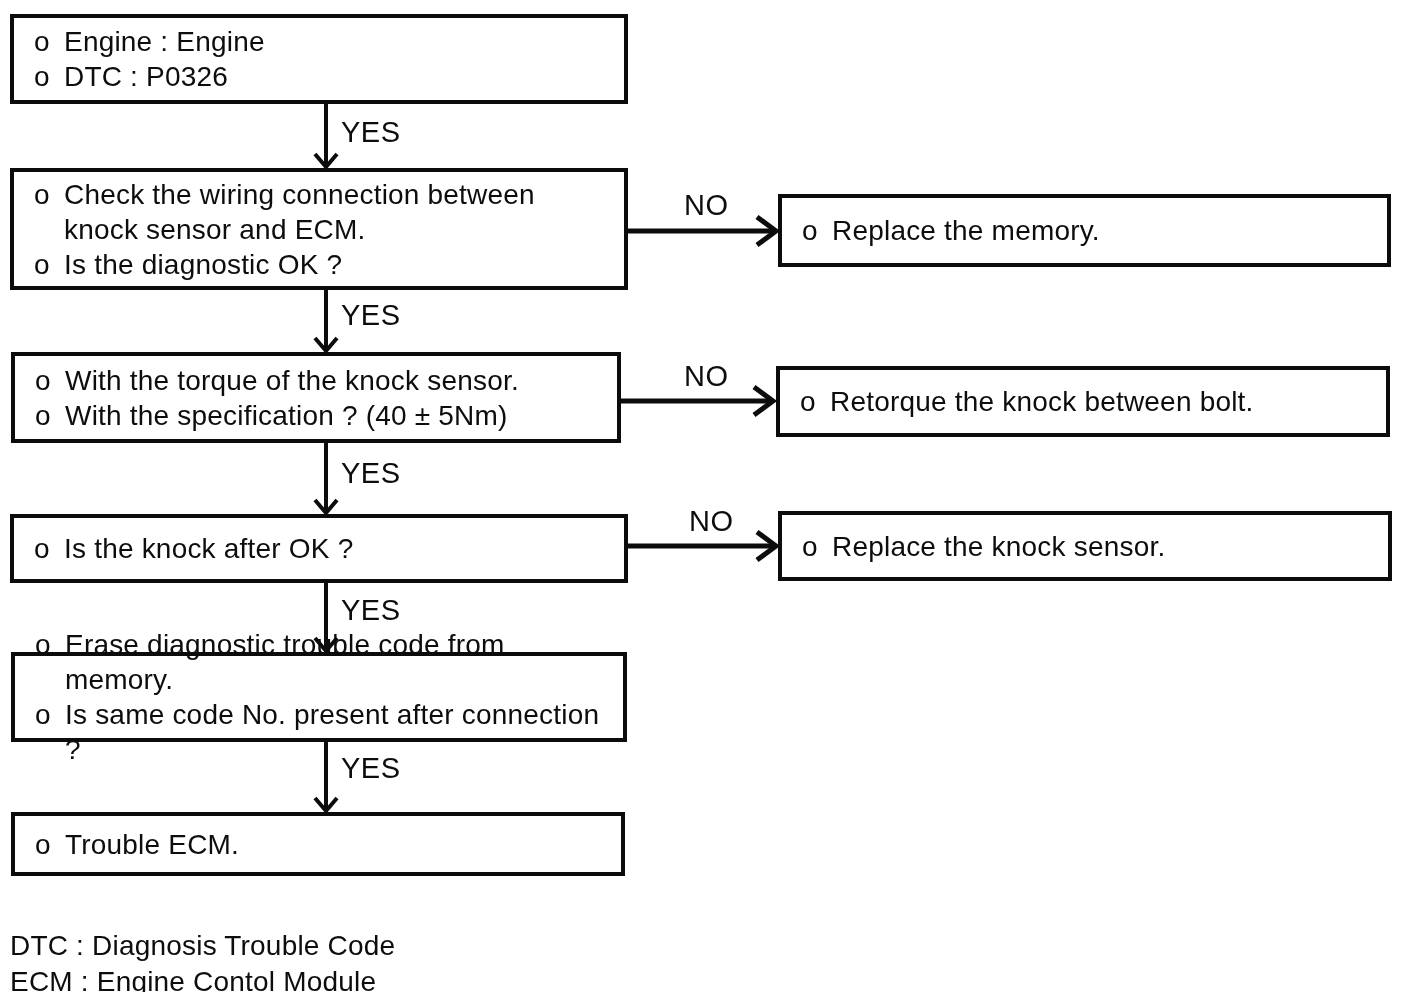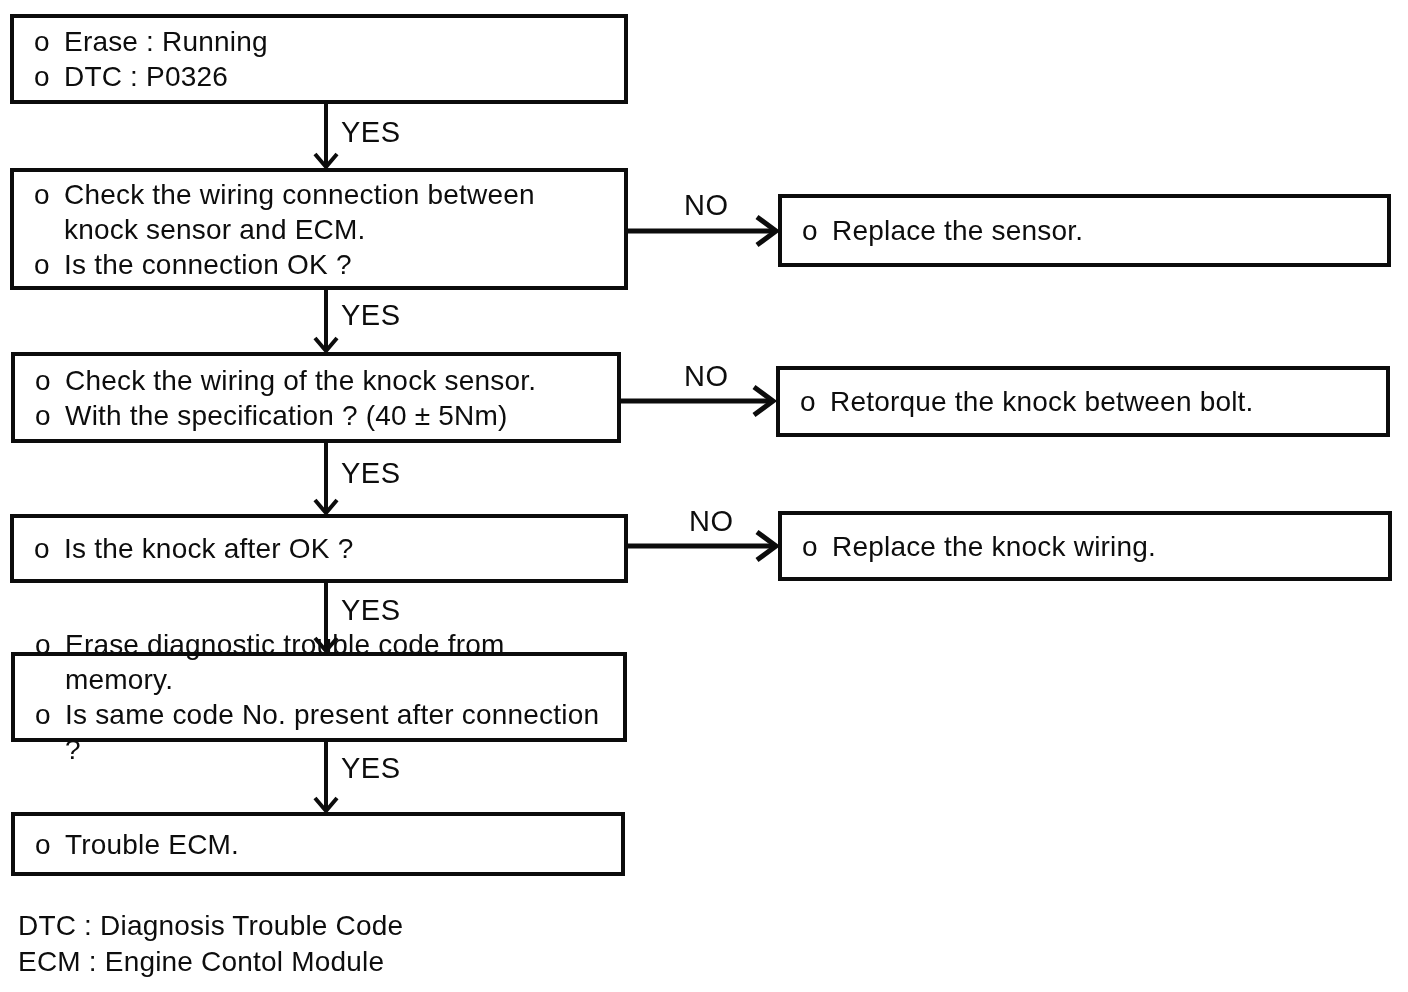--- a/index.html
+++ b/index.html
@@ -141,7 +141,7 @@
   <div class="box b-start">
     <div class="item">
       <span class="bullet">o</span>
-      <span class="itext">Erase : Running</span>
+      <span class="itext">Engine : Engine</span>
     </div>
     <div class="item">
       <span class="bullet">o</span>

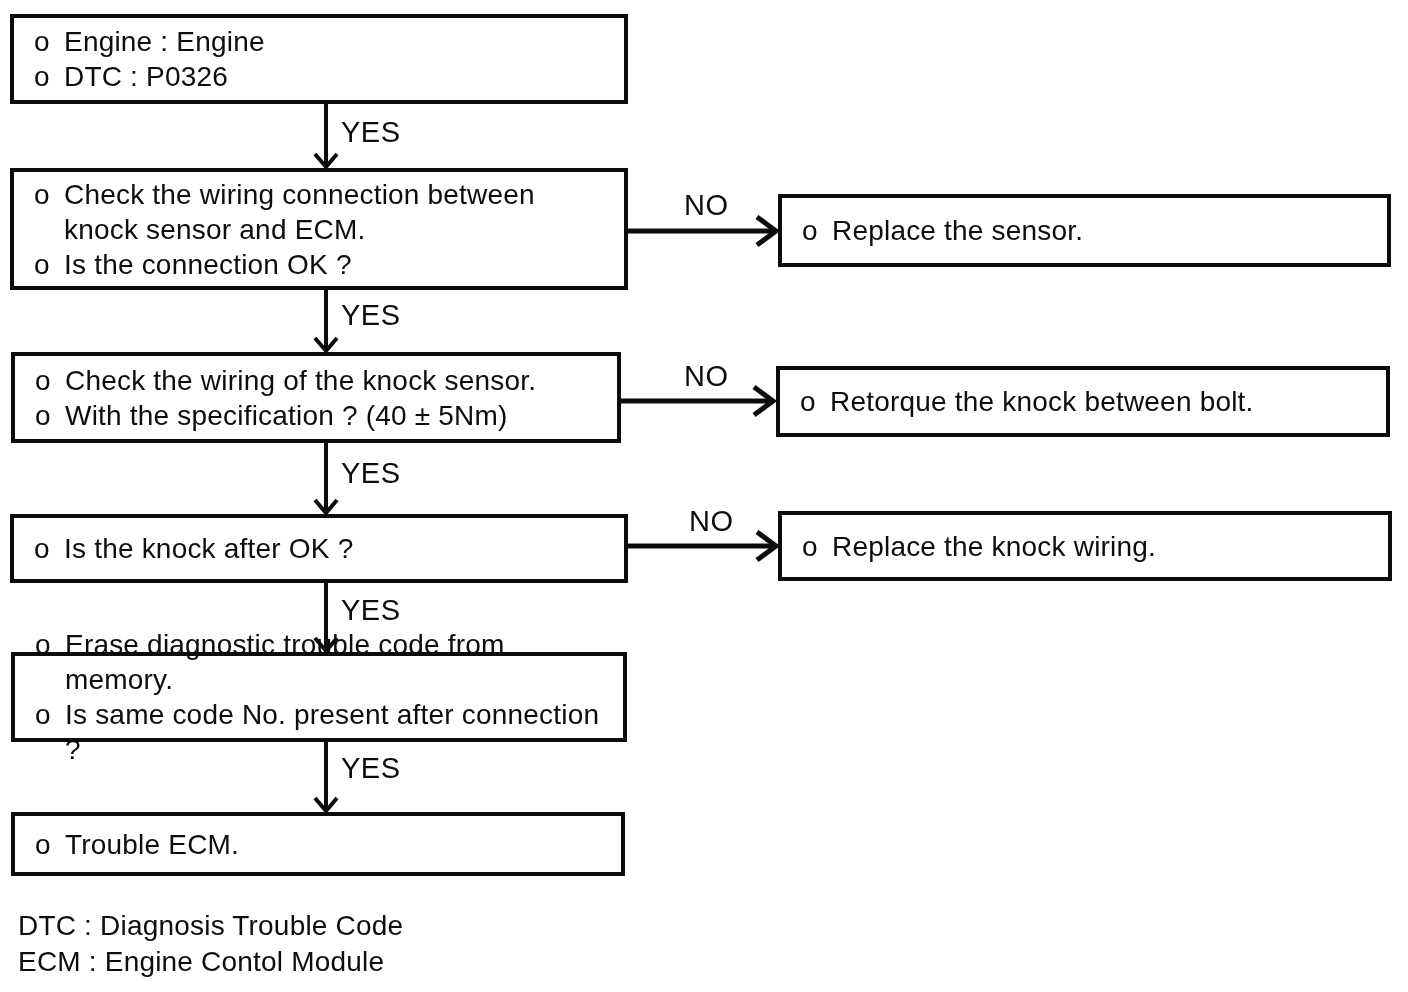--- a/index.html
+++ b/index.html
@@ -199,7 +199,7 @@
   <div class="box b-replacesens">
     <div class="item">
       <span class="bullet">o</span>
-      <span class="itext">Replace the sensor.</span>
+      <span class="itext">Replace the memory.</span>
     </div>
   </div>
 

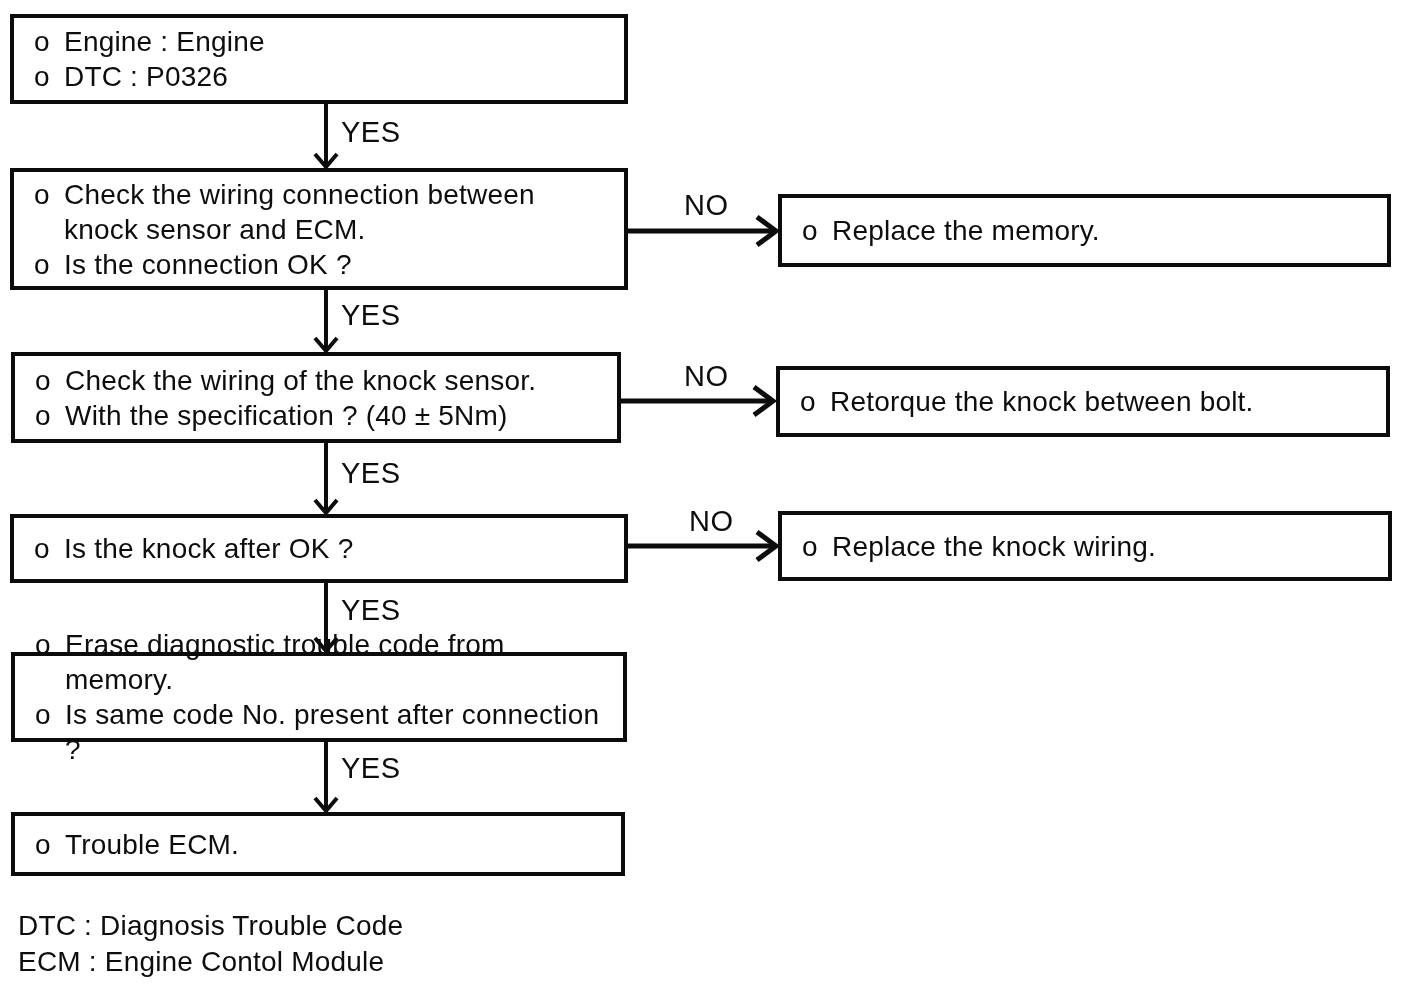--- a/index.html
+++ b/index.html
@@ -156,7 +156,7 @@
     </div>
     <div class="item">
       <span class="bullet">o</span>
-      <span class="itext">Is the connection OK ?</span>
+      <span class="itext">Is the diagnostic OK ?</span>
     </div>
   </div>
 

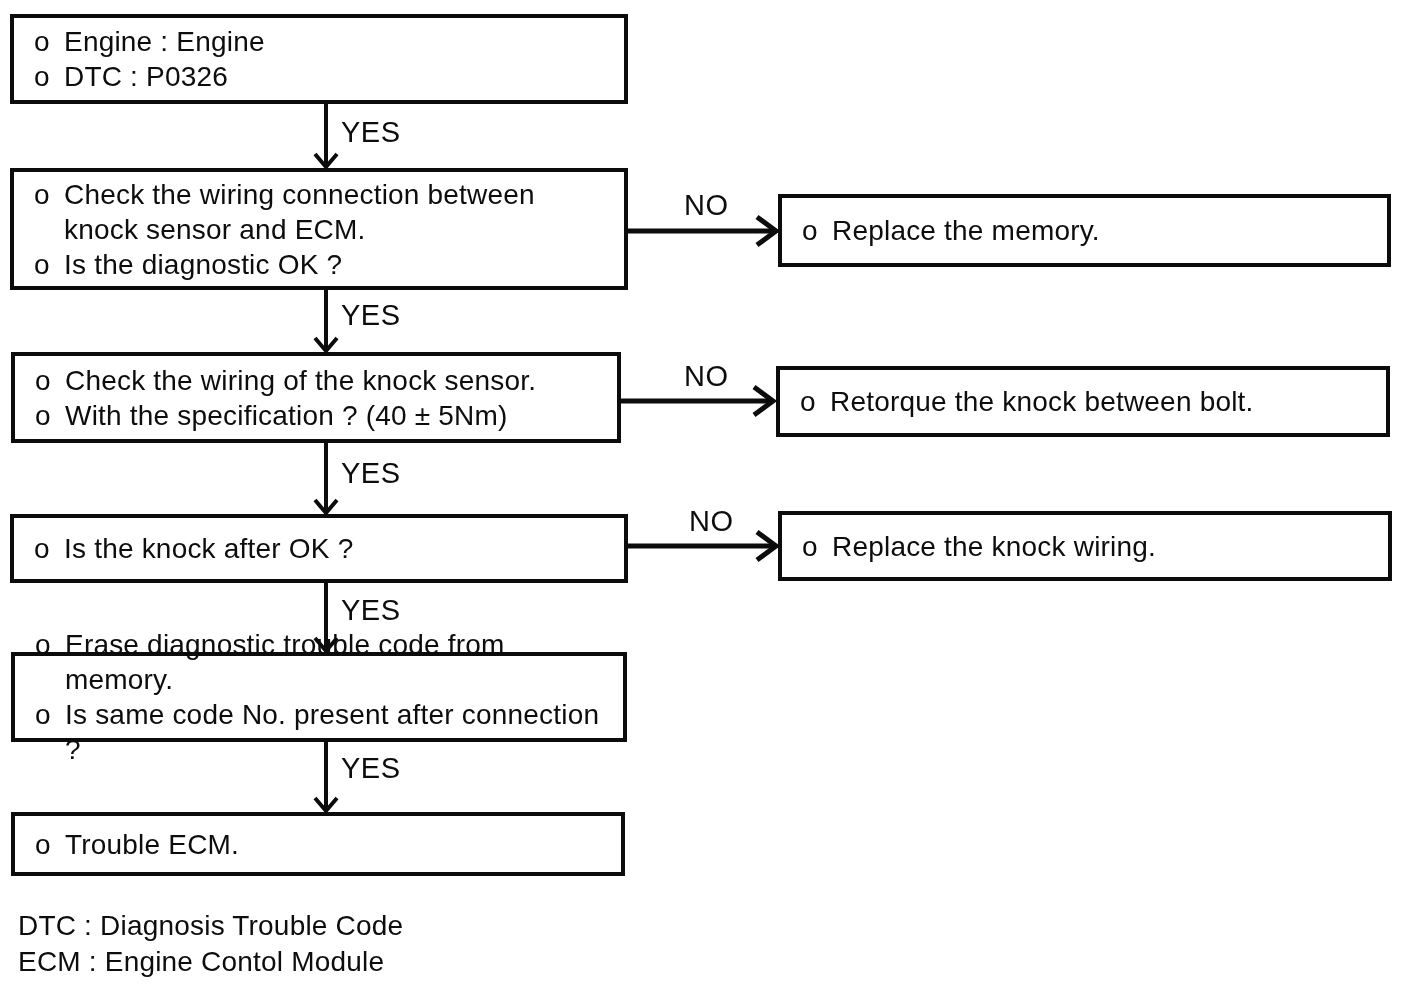--- a/index.html
+++ b/index.html
@@ -163,7 +163,7 @@
   <div class="box b-torque">
     <div class="item">
       <span class="bullet">o</span>
-      <span class="itext">Check the wiring of the knock sensor.</span>
+      <span class="itext">With the torque of the knock sensor.</span>
     </div>
     <div class="item">
       <span class="bullet">o</span>

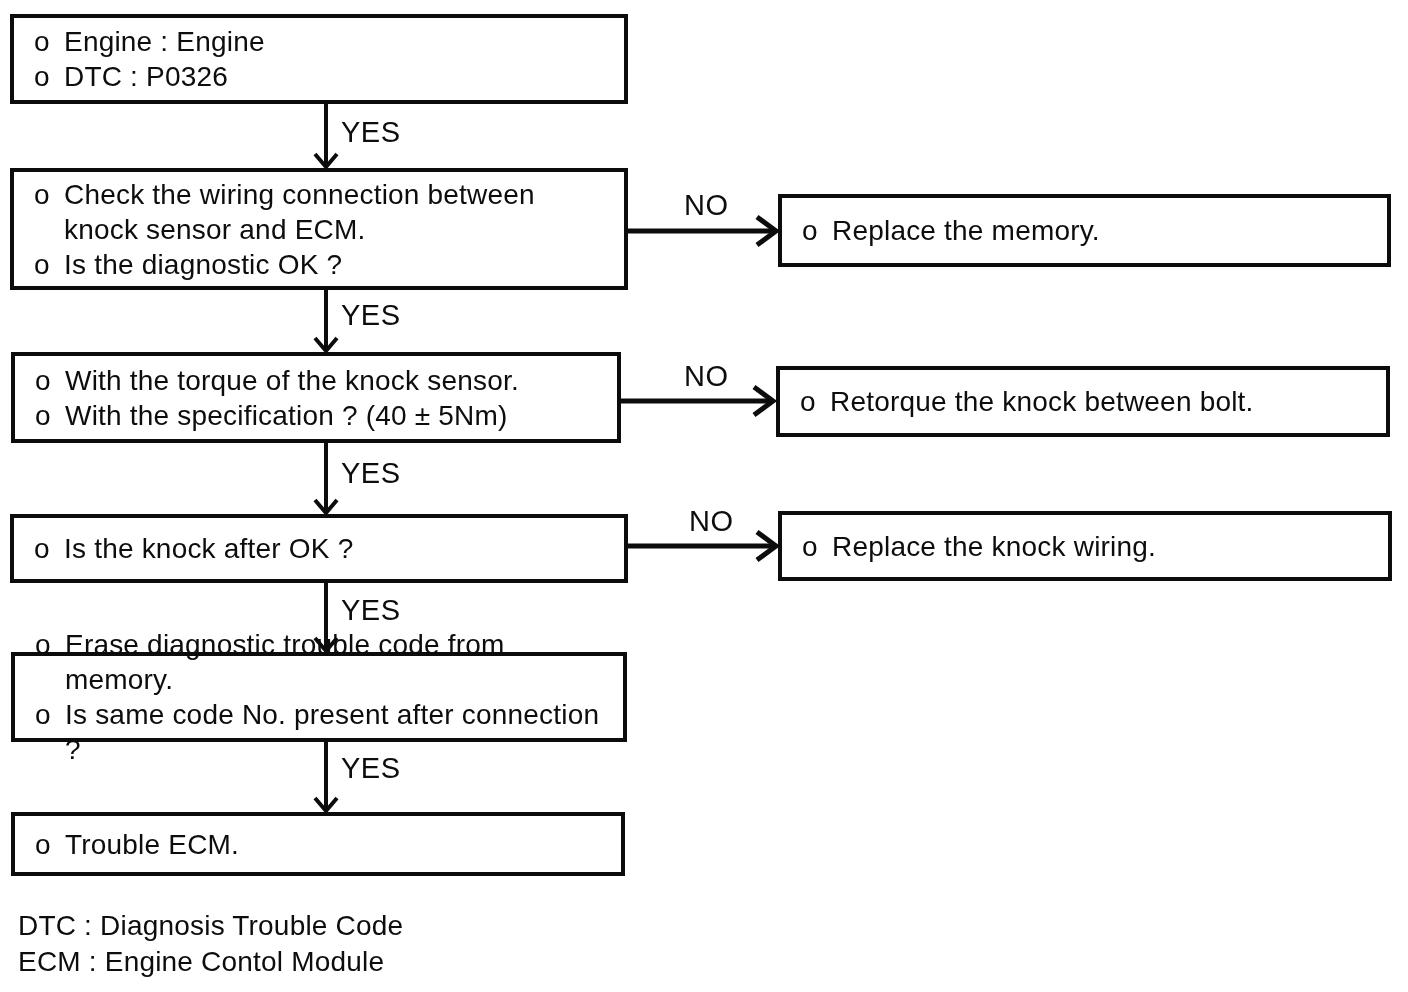--- a/index.html
+++ b/index.html
@@ -213,7 +213,7 @@
   <div class="box b-replaceknock">
     <div class="item">
       <span class="bullet">o</span>
-      <span class="itext">Replace the knock wiring.</span>
+      <span class="itext">Replace the knock sensor.</span>
     </div>
   </div>
 

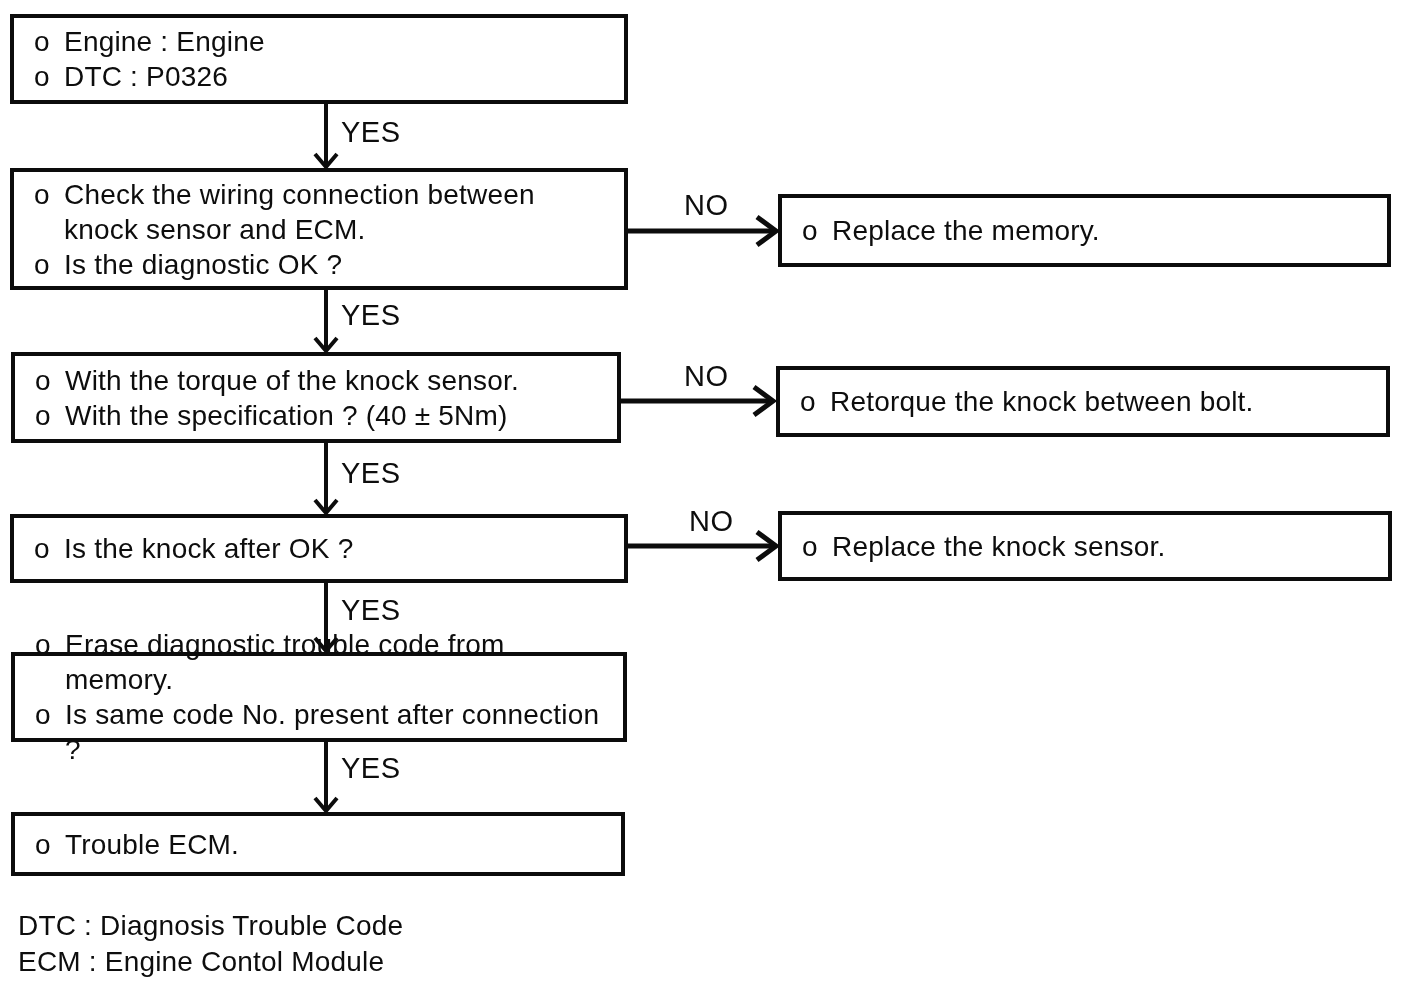--- a/index.html
+++ b/index.html
@@ -78,10 +78,11 @@
 
   .footnote {
     position: absolute;
-    left: 18px;
+    left: 10px;
     font-size: 28px;
     line-height: 35px;
     letter-spacing: 0.2px;
+    margin-top: 20px;
   }
   .fn-1 { top: 908px; }
   .fn-2 { top: 944px; }

